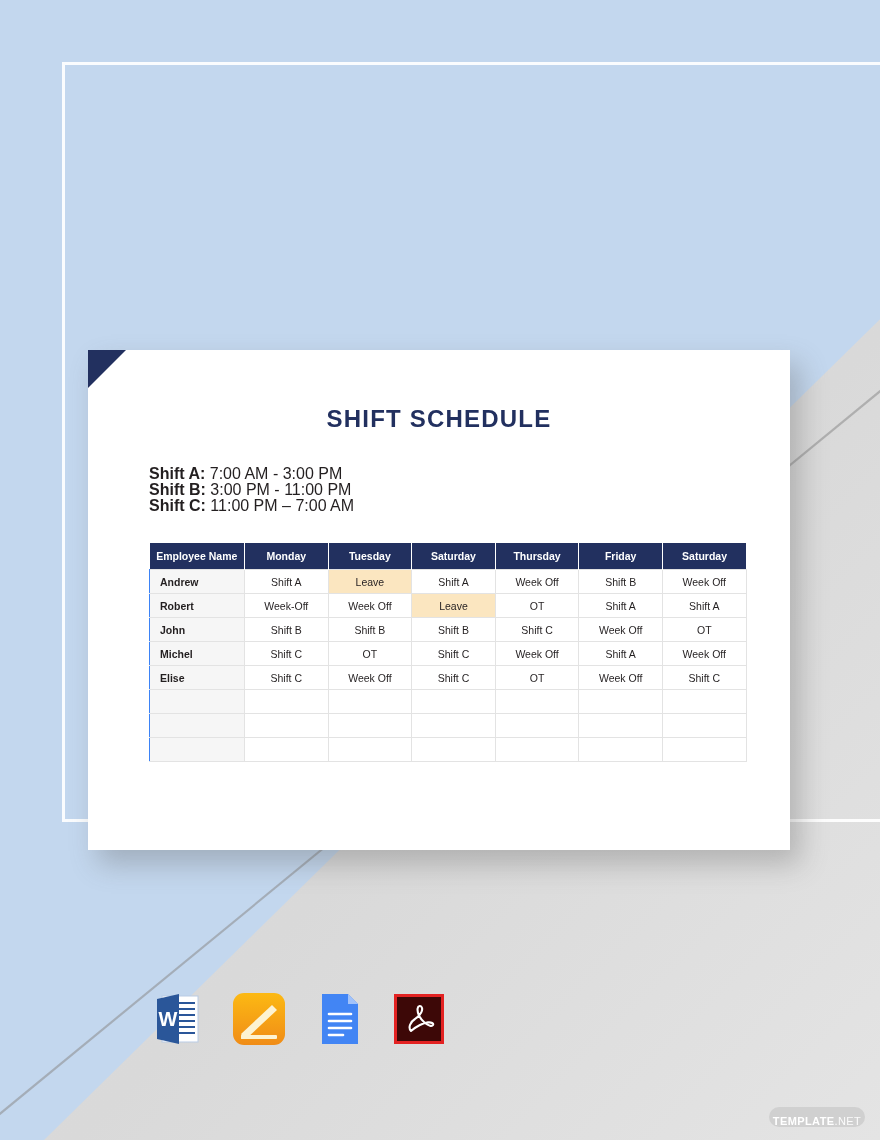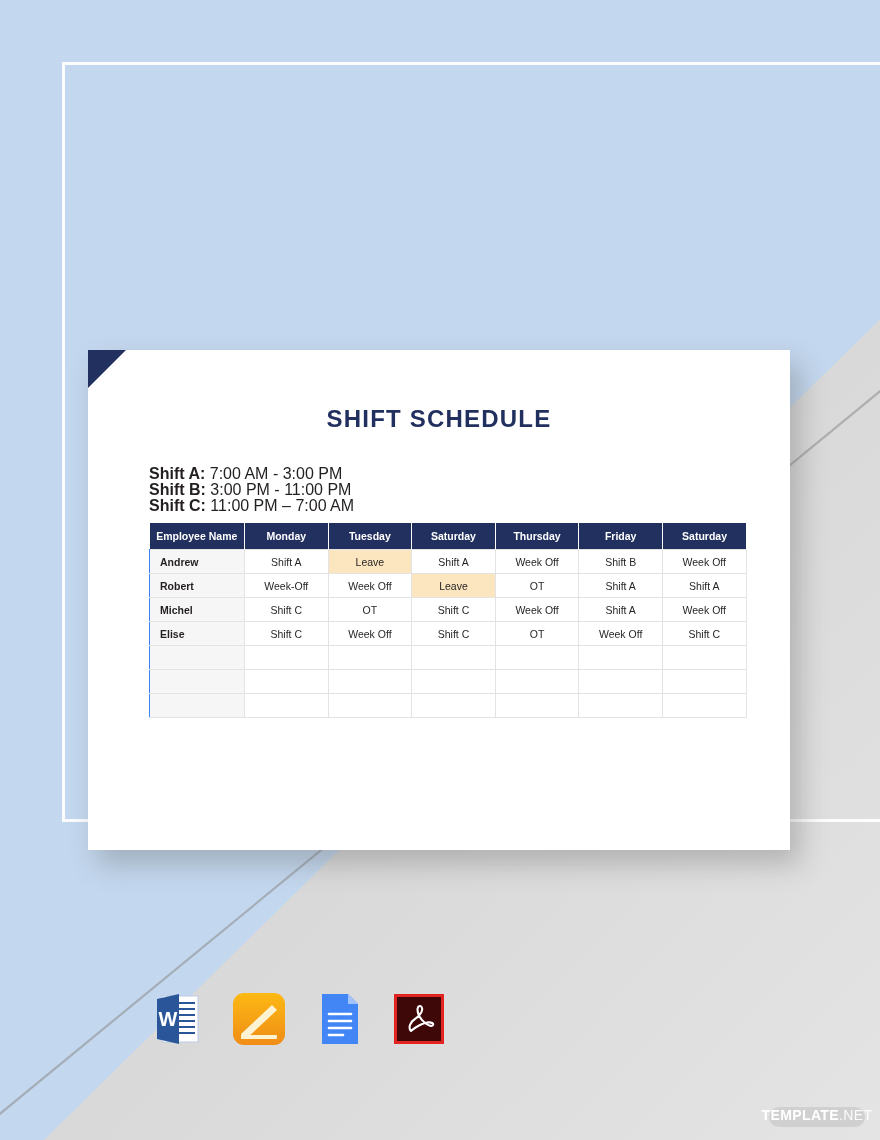--- a/index.html
+++ b/index.html
@@ -75,7 +75,7 @@
   
   .tbl-wrap{
     position:absolute;
-    left:61px;top:173px;
+    left:61px;top:193px;
     width:597px;
   }
   table{

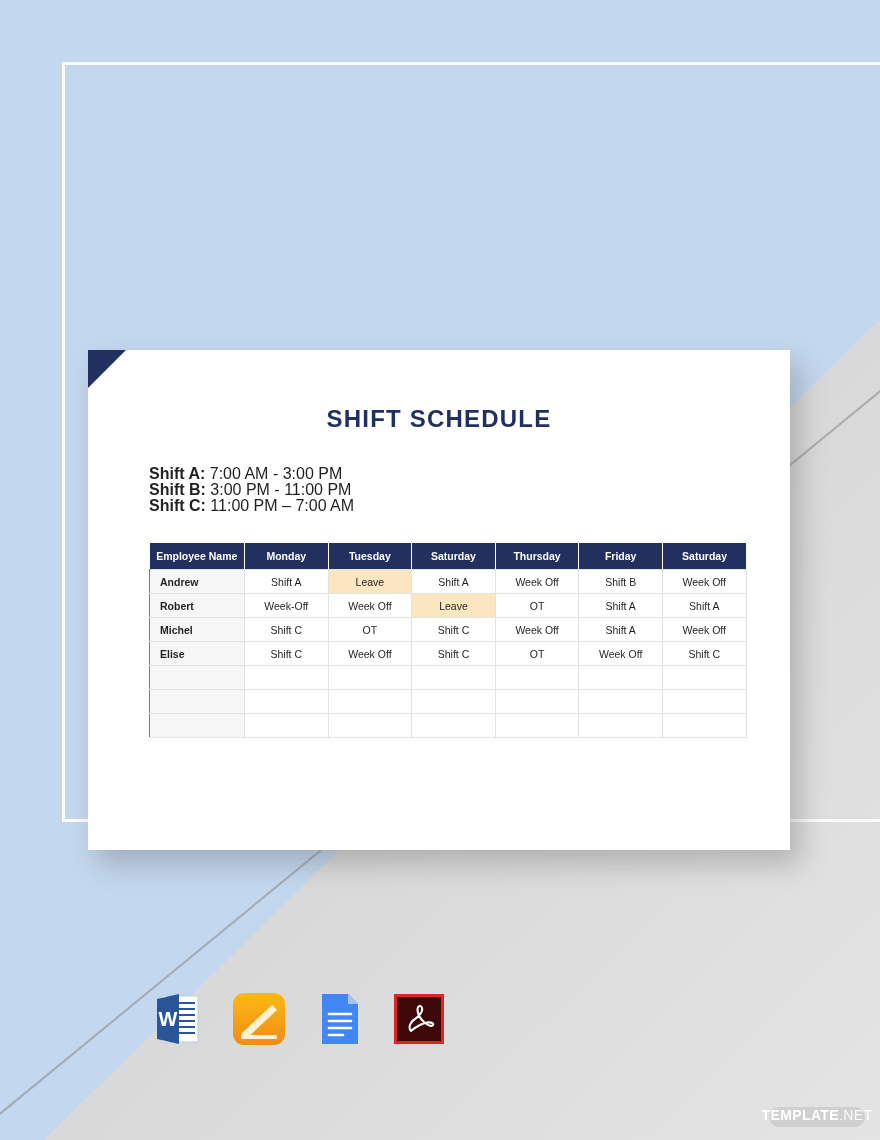--- a/index.html
+++ b/index.html
@@ -216,6 +216,15 @@
                 <td>OT</td>
                 <td>Shift A</td>
                 <td>Shift A</td>
+              </tr>
+              <tr>
+                <td class="name">John</td>
+                <td>Shift B</td>
+                <td>Shift B</td>
+                <td>Shift B</td>
+                <td>Shift C</td>
+                <td>Week Off</td>
+                <td>OT</td>
               </tr>
               <tr>
                 <td class="name">Michel</td>

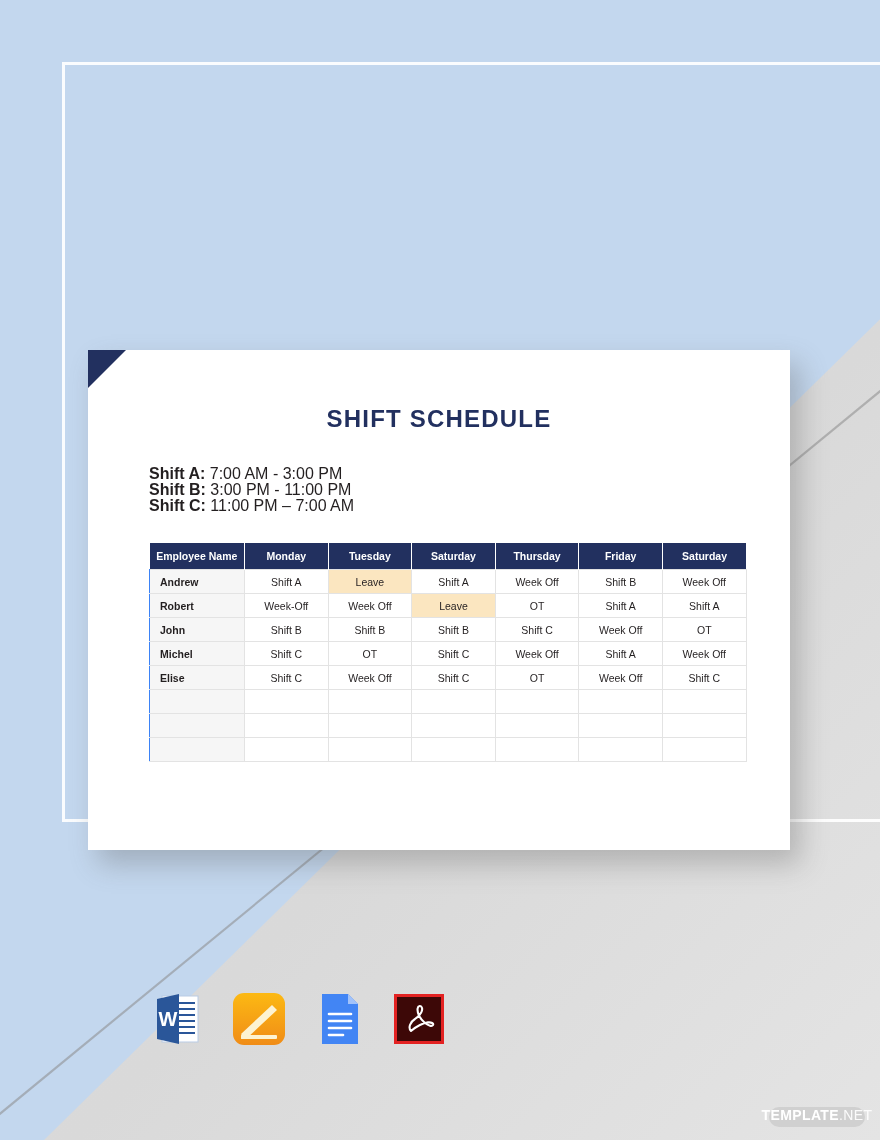--- a/index.html
+++ b/index.html
@@ -136,8 +136,8 @@
     width:96px;height:20px;
     border-radius:10px;
     background:#d0d0d0;
-    display:flex;align-items:flex-start;justify-content:center;
-    font-size:14px;letter-spacing:.4px;
+    display:flex;align-items:flex-end;justify-content:center;
+    font-size:11px;letter-spacing:.4px;
     color:#ffffff;
   }
   .watermark .wm-a{font-weight:bold;}

